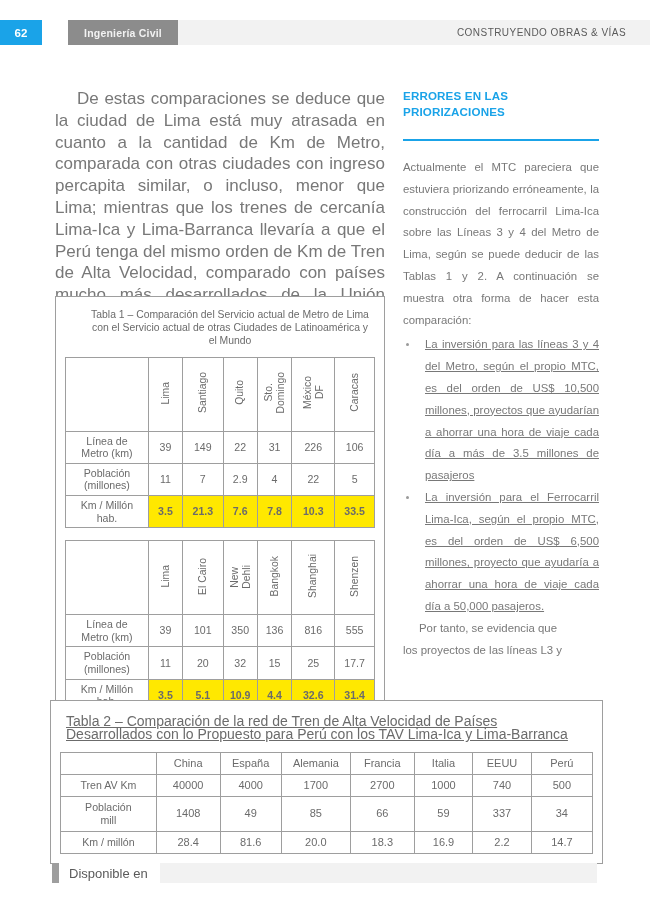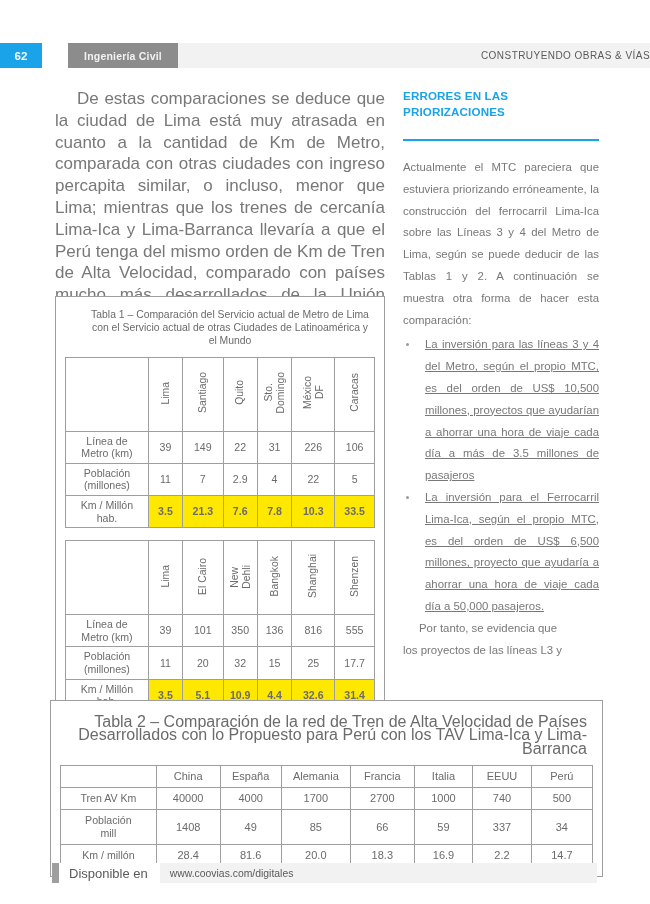--- a/index.html
+++ b/index.html
@@ -21,7 +21,7 @@
   .header {
     position: absolute;
     left: 0;
-    top: 43px;
+    top: 20px;
     width: 650px;
     height: 25px;
     display: flex;

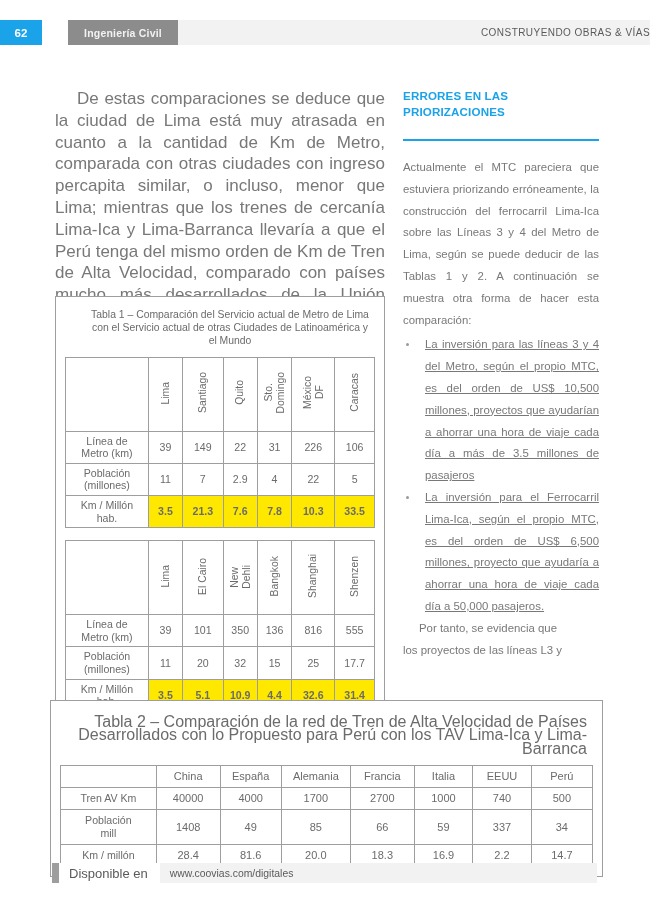--- a/index.html
+++ b/index.html
@@ -56,6 +56,7 @@
     display: flex;
     align-items: center;
     justify-content: flex-end;
+    padding-right: 24px;
   }
   .header-right-text {
     font-size: 10px;

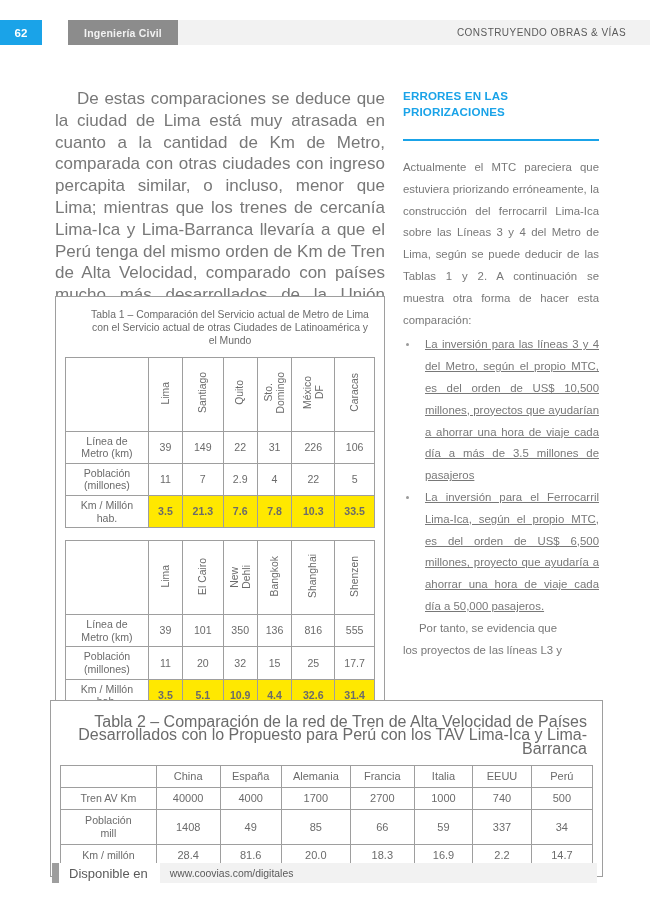--- a/index.html
+++ b/index.html
@@ -193,11 +193,12 @@
 
   .t2-wrap { position: absolute; left: 50px; top: 700px; width: 553px; }
   .t2-caption {
-    text-align: right;
-    font-size: 16px;
+    text-align: left;
+    font-size: 14px;
     line-height: 13.4px;
     color: #6b6b6b;
     padding: 6px 6px 10px 6px;
+    text-decoration: underline;
   }
   table.grid2 {
     border-collapse: collapse;

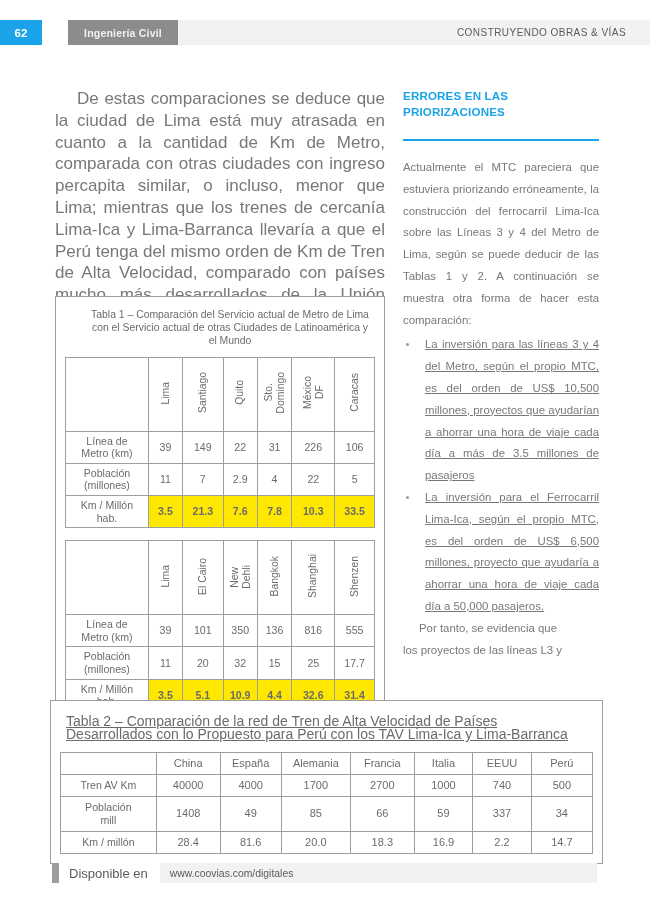--- a/index.html
+++ b/index.html
@@ -467,7 +467,6 @@
   <div class="footer">
     <div class="footer-bar"></div>
     <div class="footer-label">Disponible en</div>
-    <div class="footer-url">www.coovias.com/digitales</div>
   </div>
 
 </div>

